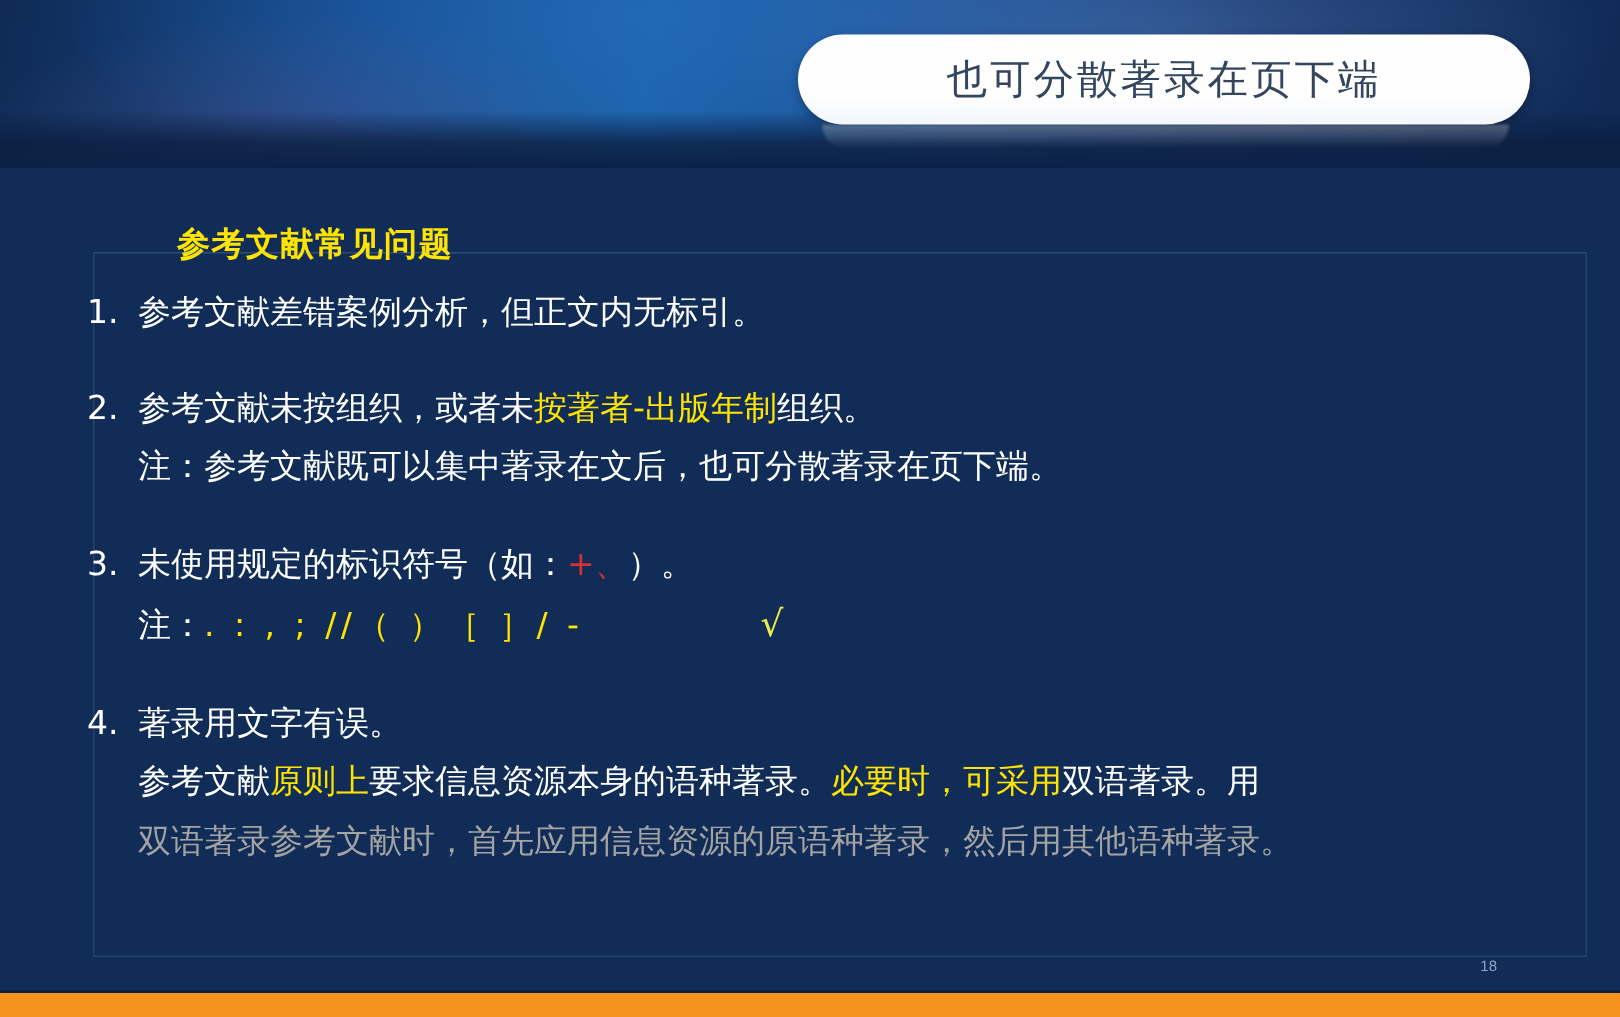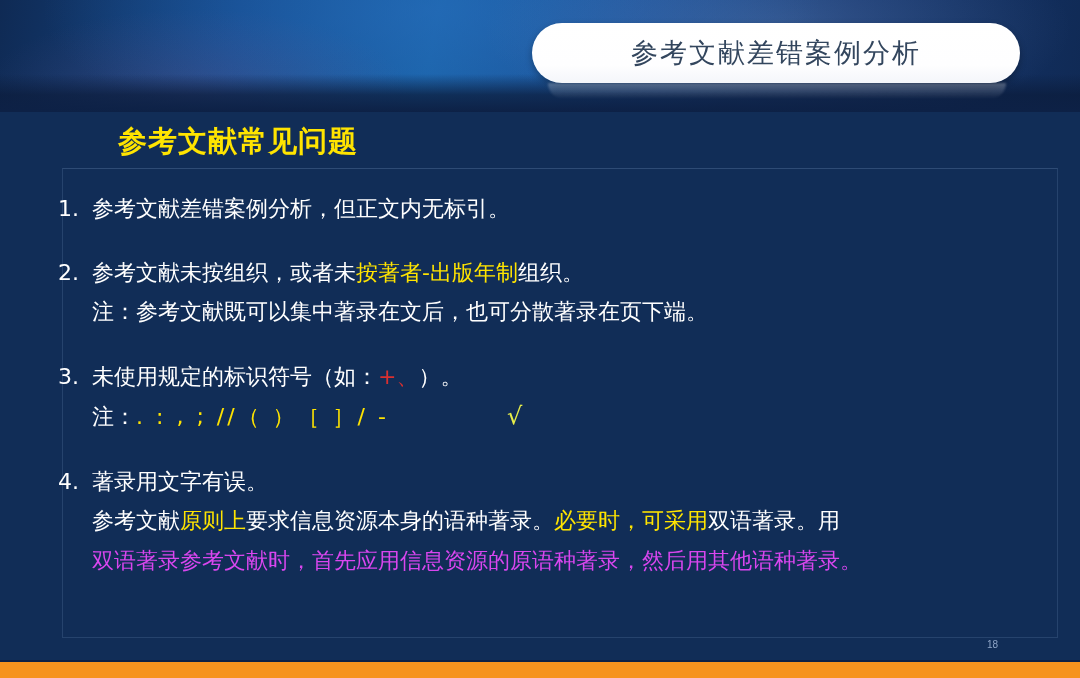--- a/index.html
+++ b/index.html
@@ -180,7 +180,7 @@
   <div class="header-sheen"></div>
 
   <div class="title-chip">
-    <span class="title-chip-text">参考文献差错案例分析</span>
+    <span class="title-chip-text">也可分散著录在页下端</span>
   </div>
   <div class="title-chip-reflection"></div>
 

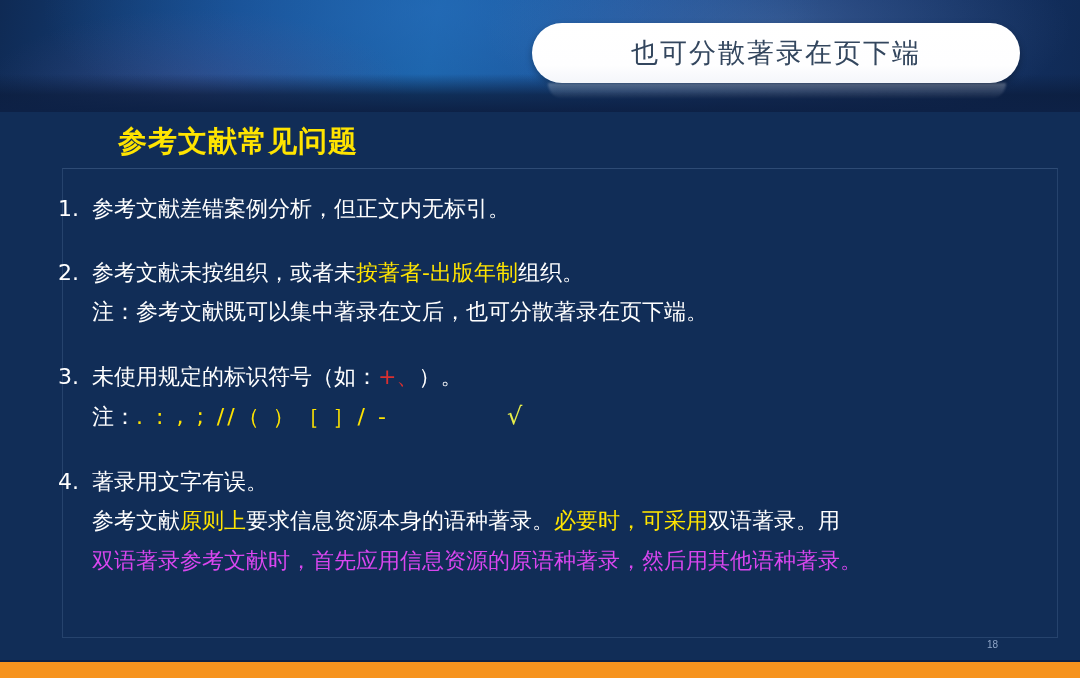--- a/index.html
+++ b/index.html
@@ -79,8 +79,8 @@
 
   .section-heading {
     position: absolute;
-    left: 118px; top: 122px;
-    font-size: 29px;
+    left: 118px; top: 148px;
+    font-size: 22px;
     font-weight: bold;
     color: #ffe400;
     letter-spacing: 1px;

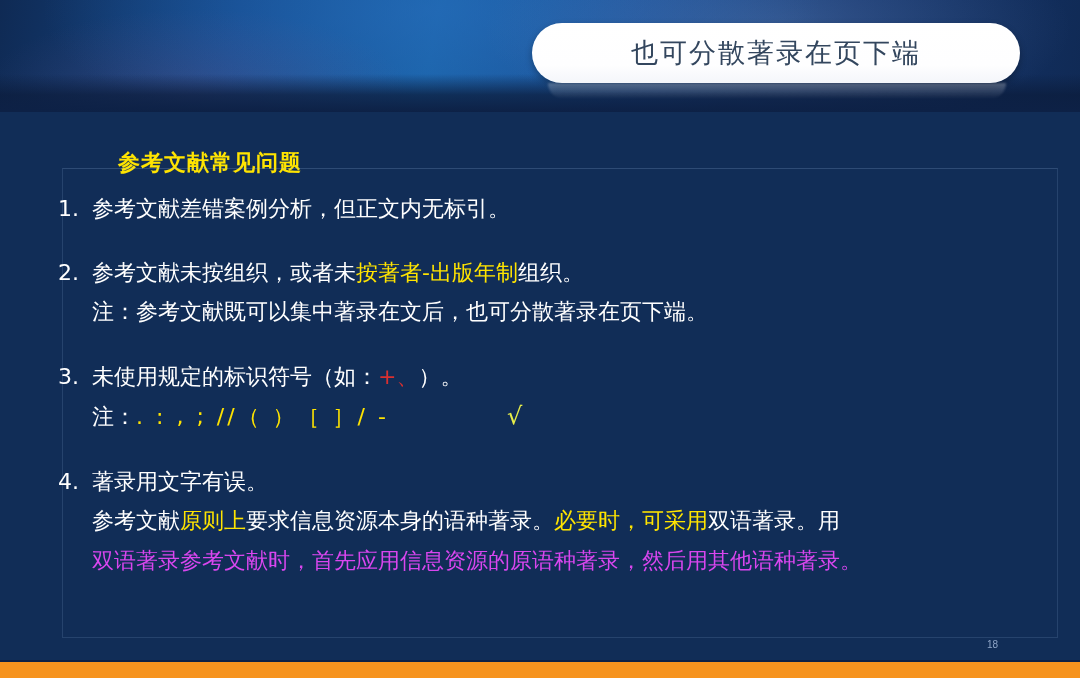--- a/index.html
+++ b/index.html
@@ -134,7 +134,7 @@
   }
 
   .sub-line {
-    color: #d946ef;
+    color: #a3a3a3;
     font-size: 22px;
     line-height: 40px;
     padding-left: 34px;

